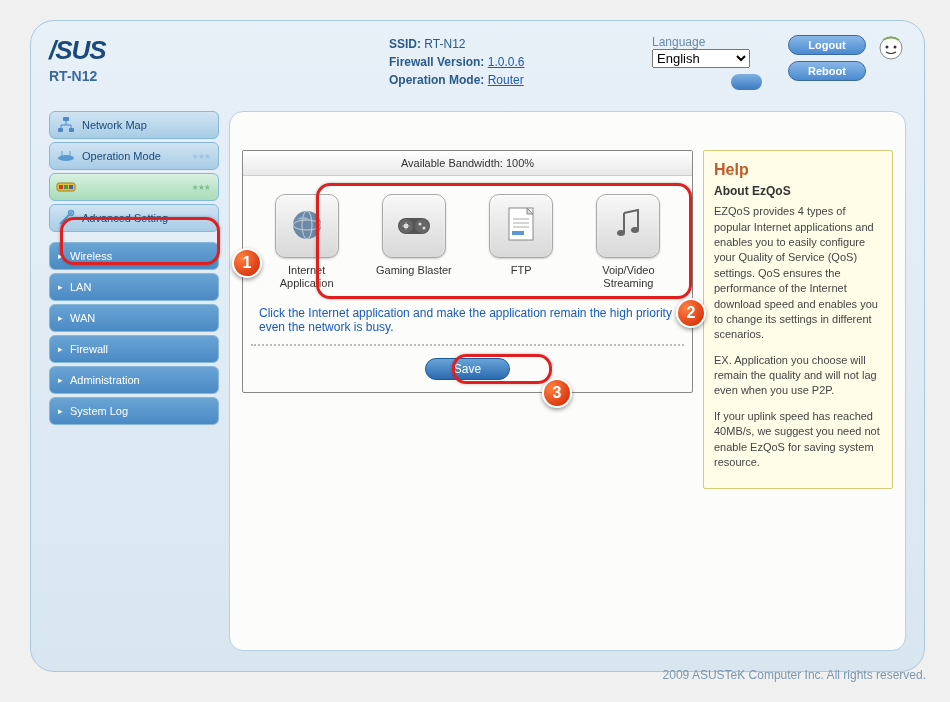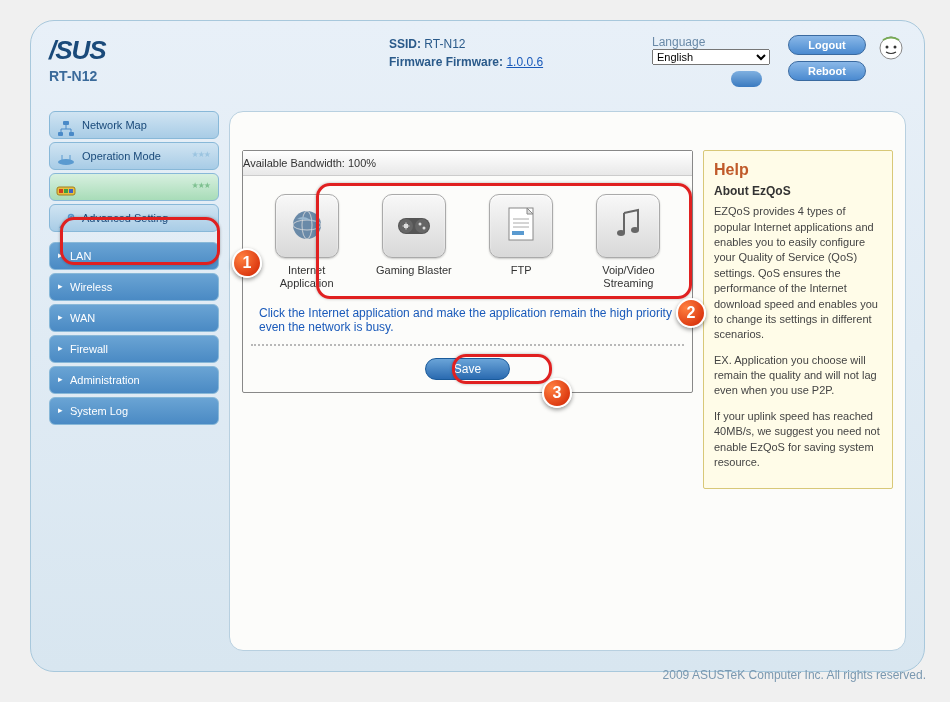--- a/index.html
+++ b/index.html
@@ -63,7 +63,7 @@
       </div>
       <div class="info-area">
         <div><b>SSID:</b> <span>RT-N12</span></div>
-        <div><b>Firmware Firmware:</b> <a href="#">1.0.0.6</a></div>
+        <div><b>Firewall Version:</b> <a href="#">1.0.0.6</a></div>
       </div>
       <div class="lang-area">
         <div>Language</div>

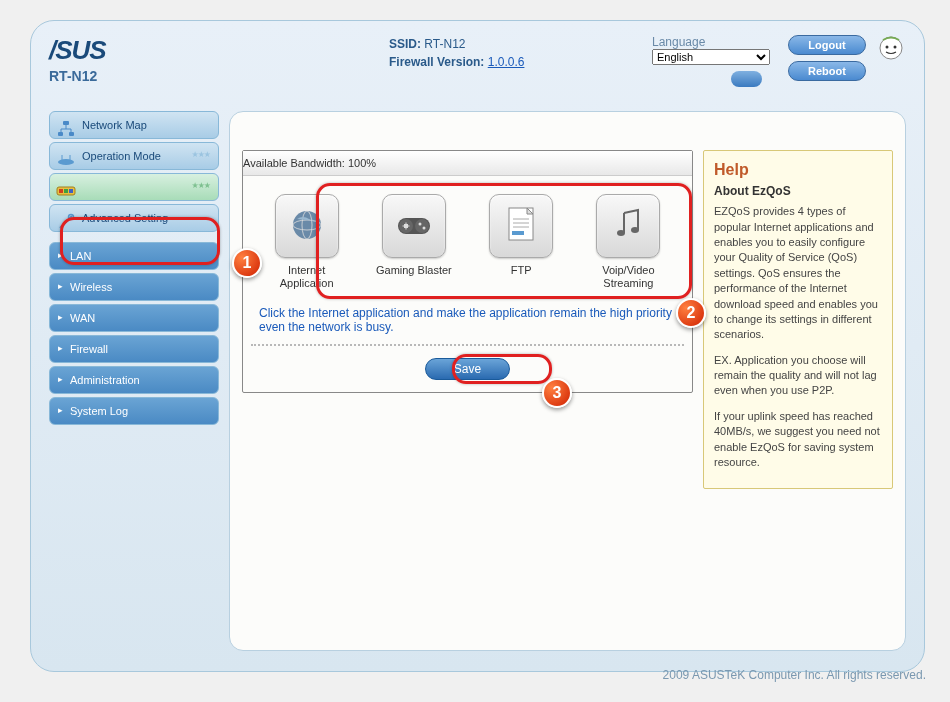--- a/index.html
+++ b/index.html
@@ -14,7 +14,7 @@
 .info-area b { font-weight: bold; }
 .info-area a { color: #1a5aba; text-decoration: underline; }
 .lang-area { width: 130px; color: #6a8aa8; }
-.lang-area select { width: 118px; font-size: 11px; }
+.lang-area select { width: 98px; font-size: 13px; }
 .go-btn { display: inline-block; margin-top: 6px; padding: 2px 14px; background: linear-gradient(180deg,#7fb0e0,#3a7ac0); color: #fff; border-radius: 10px; font-size: 11px; cursor: pointer; }
 .btn-col { width: 90px; display: flex; flex-direction: column; gap: 6px; align-items: center; }
 .pill-btn { background: linear-gradient(180deg,#8ab8e8,#4a8ad0); color: #fff; border-radius: 12px; padding: 3px 0; width: 78px; text-align: center; font-size: 11px; font-weight: bold; cursor: pointer; border: 1px solid #3a6aa0; }

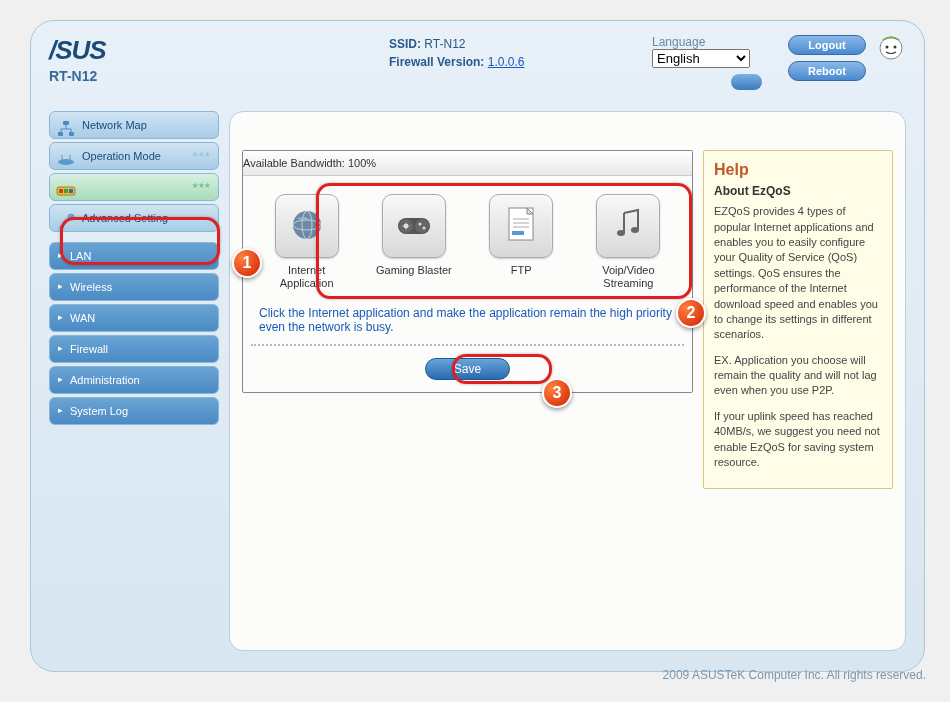--- a/index.html
+++ b/index.html
@@ -64,6 +64,7 @@
       <div class="info-area">
         <div><b>SSID:</b> <span>RT-N12</span></div>
         <div><b>Firewall Version:</b> <a href="#">1.0.0.6</a></div>
+        <div><b>Operation Mode:</b> <a href="#">Router</a></div>
       </div>
       <div class="lang-area">
         <div>Language</div>

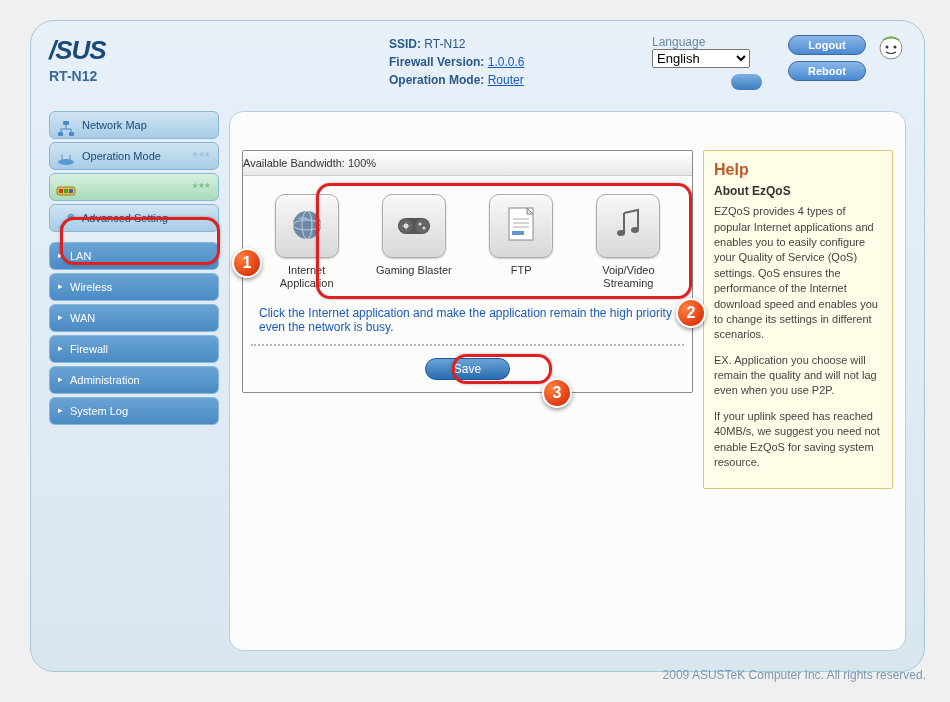--- a/index.html
+++ b/index.html
@@ -22,7 +22,7 @@
 .face-icon svg { display: block; }
 .body-row { display: flex; gap: 10px; margin-top: 6px; }
 .sidebar { width: 170px; display: flex; flex-direction: column; gap: 3px; }
-.side-btn { background: linear-gradient(180deg,#d0e4f2,#a8cce6); border: 1px solid #88b8d8; border-radius: 6px; padding: 7px 8px 7px 32px; color: #1a4a7a; font-size: 11px; cursor: pointer; position: relative; min-height: 28px; display: flex; align-items: flex-start; }
+.side-btn { background: linear-gradient(180deg,#d0e4f2,#a8cce6); border: 1px solid #88b8d8; border-radius: 6px; padding: 7px 8px 7px 32px; color: #1a4a7a; font-size: 11px; cursor: pointer; position: relative; min-height: 28px; display: flex; align-items: center; }
 .side-btn.sub { background: linear-gradient(180deg,#6aa4d4,#4a8ac4); color: #fff; padding-left: 20px; min-height: 20px; font-size: 11px; }
 .side-btn.sub::before { content: "▸"; position: absolute; left: 8px; font-size: 9px; }
 .side-btn.active { background: linear-gradient(180deg,#d8f0e0,#a8dcb8); }

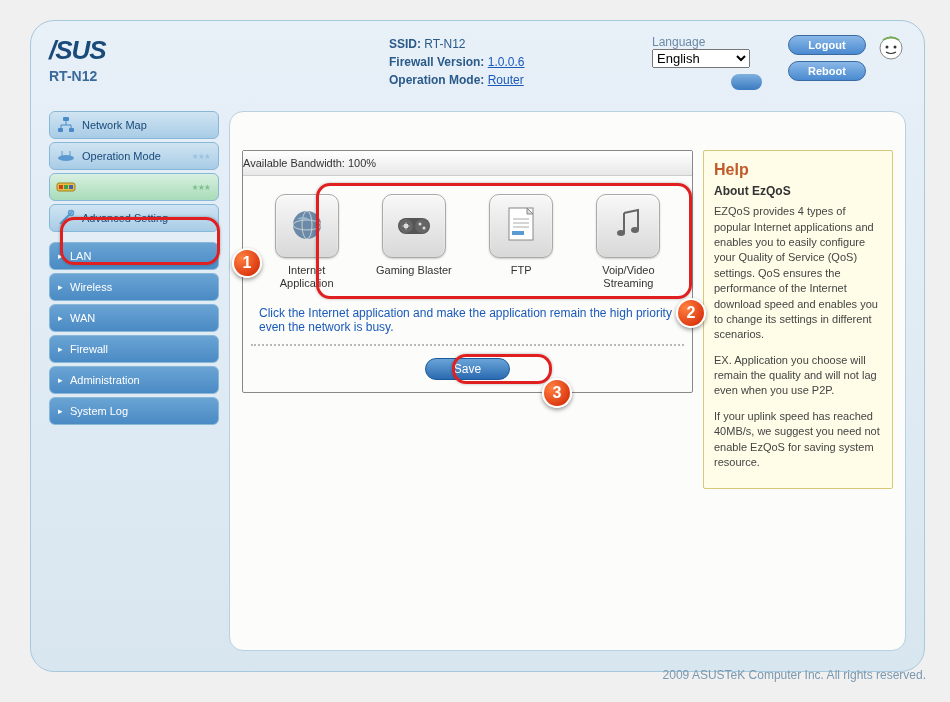--- a/index.html
+++ b/index.html
@@ -32,7 +32,7 @@
 .content { flex: 1; background: #fcfcfa; border: 1px solid #b8d0e0; border-radius: 14px; padding: 38px 12px 12px 12px; display: flex; gap: 10px; position: relative; min-height: 540px; }
 .main-col { flex: 1; }
 .bandwidth-box { border: 1px solid #888; border-radius: 2px; position: relative; }
-.bw-title { font-size: 11px; color: #333; padding: 6px 0; background: linear-gradient(180deg,#fff,#e8e8e8); border-bottom: 1px solid #ccc; }
+.bw-title { text-align: center; font-size: 11px; color: #333; padding: 6px 0; background: linear-gradient(180deg,#fff,#e8e8e8); border-bottom: 1px solid #ccc; }
 .app-row { display: flex; justify-content: space-around; padding: 18px 10px 8px; }
 .app-item { text-align: center; width: 80px; cursor: pointer; }
 .app-icon-box { width: 64px; height: 64px; margin: 0 auto 6px; background: linear-gradient(180deg,#f8f8f8,#d8d8d8); border: 1px solid #aaa; border-radius: 10px; display: flex; align-items: center; justify-content: center; box-shadow: inset 0 1px 2px rgba(255,255,255,0.8), 0 1px 2px rgba(0,0,0,0.2); }

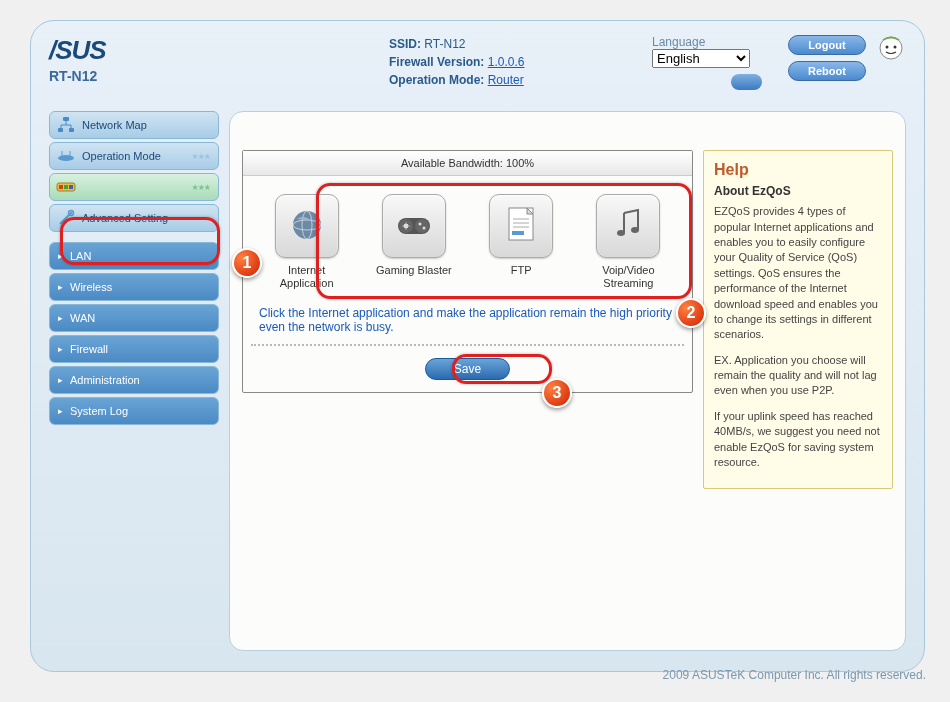--- a/index.html
+++ b/index.html
@@ -132,10 +132,10 @@
         </div>
         <div style="height:4px;"></div>
         <div class="side-btn sub">
+            <span>Wireless</span>
+          </div>
+        <div class="side-btn sub">
             <span>LAN</span>
-          </div>
-        <div class="side-btn sub">
-            <span>Wireless</span>
           </div>
         <div class="side-btn sub">
             <span>WAN</span>

